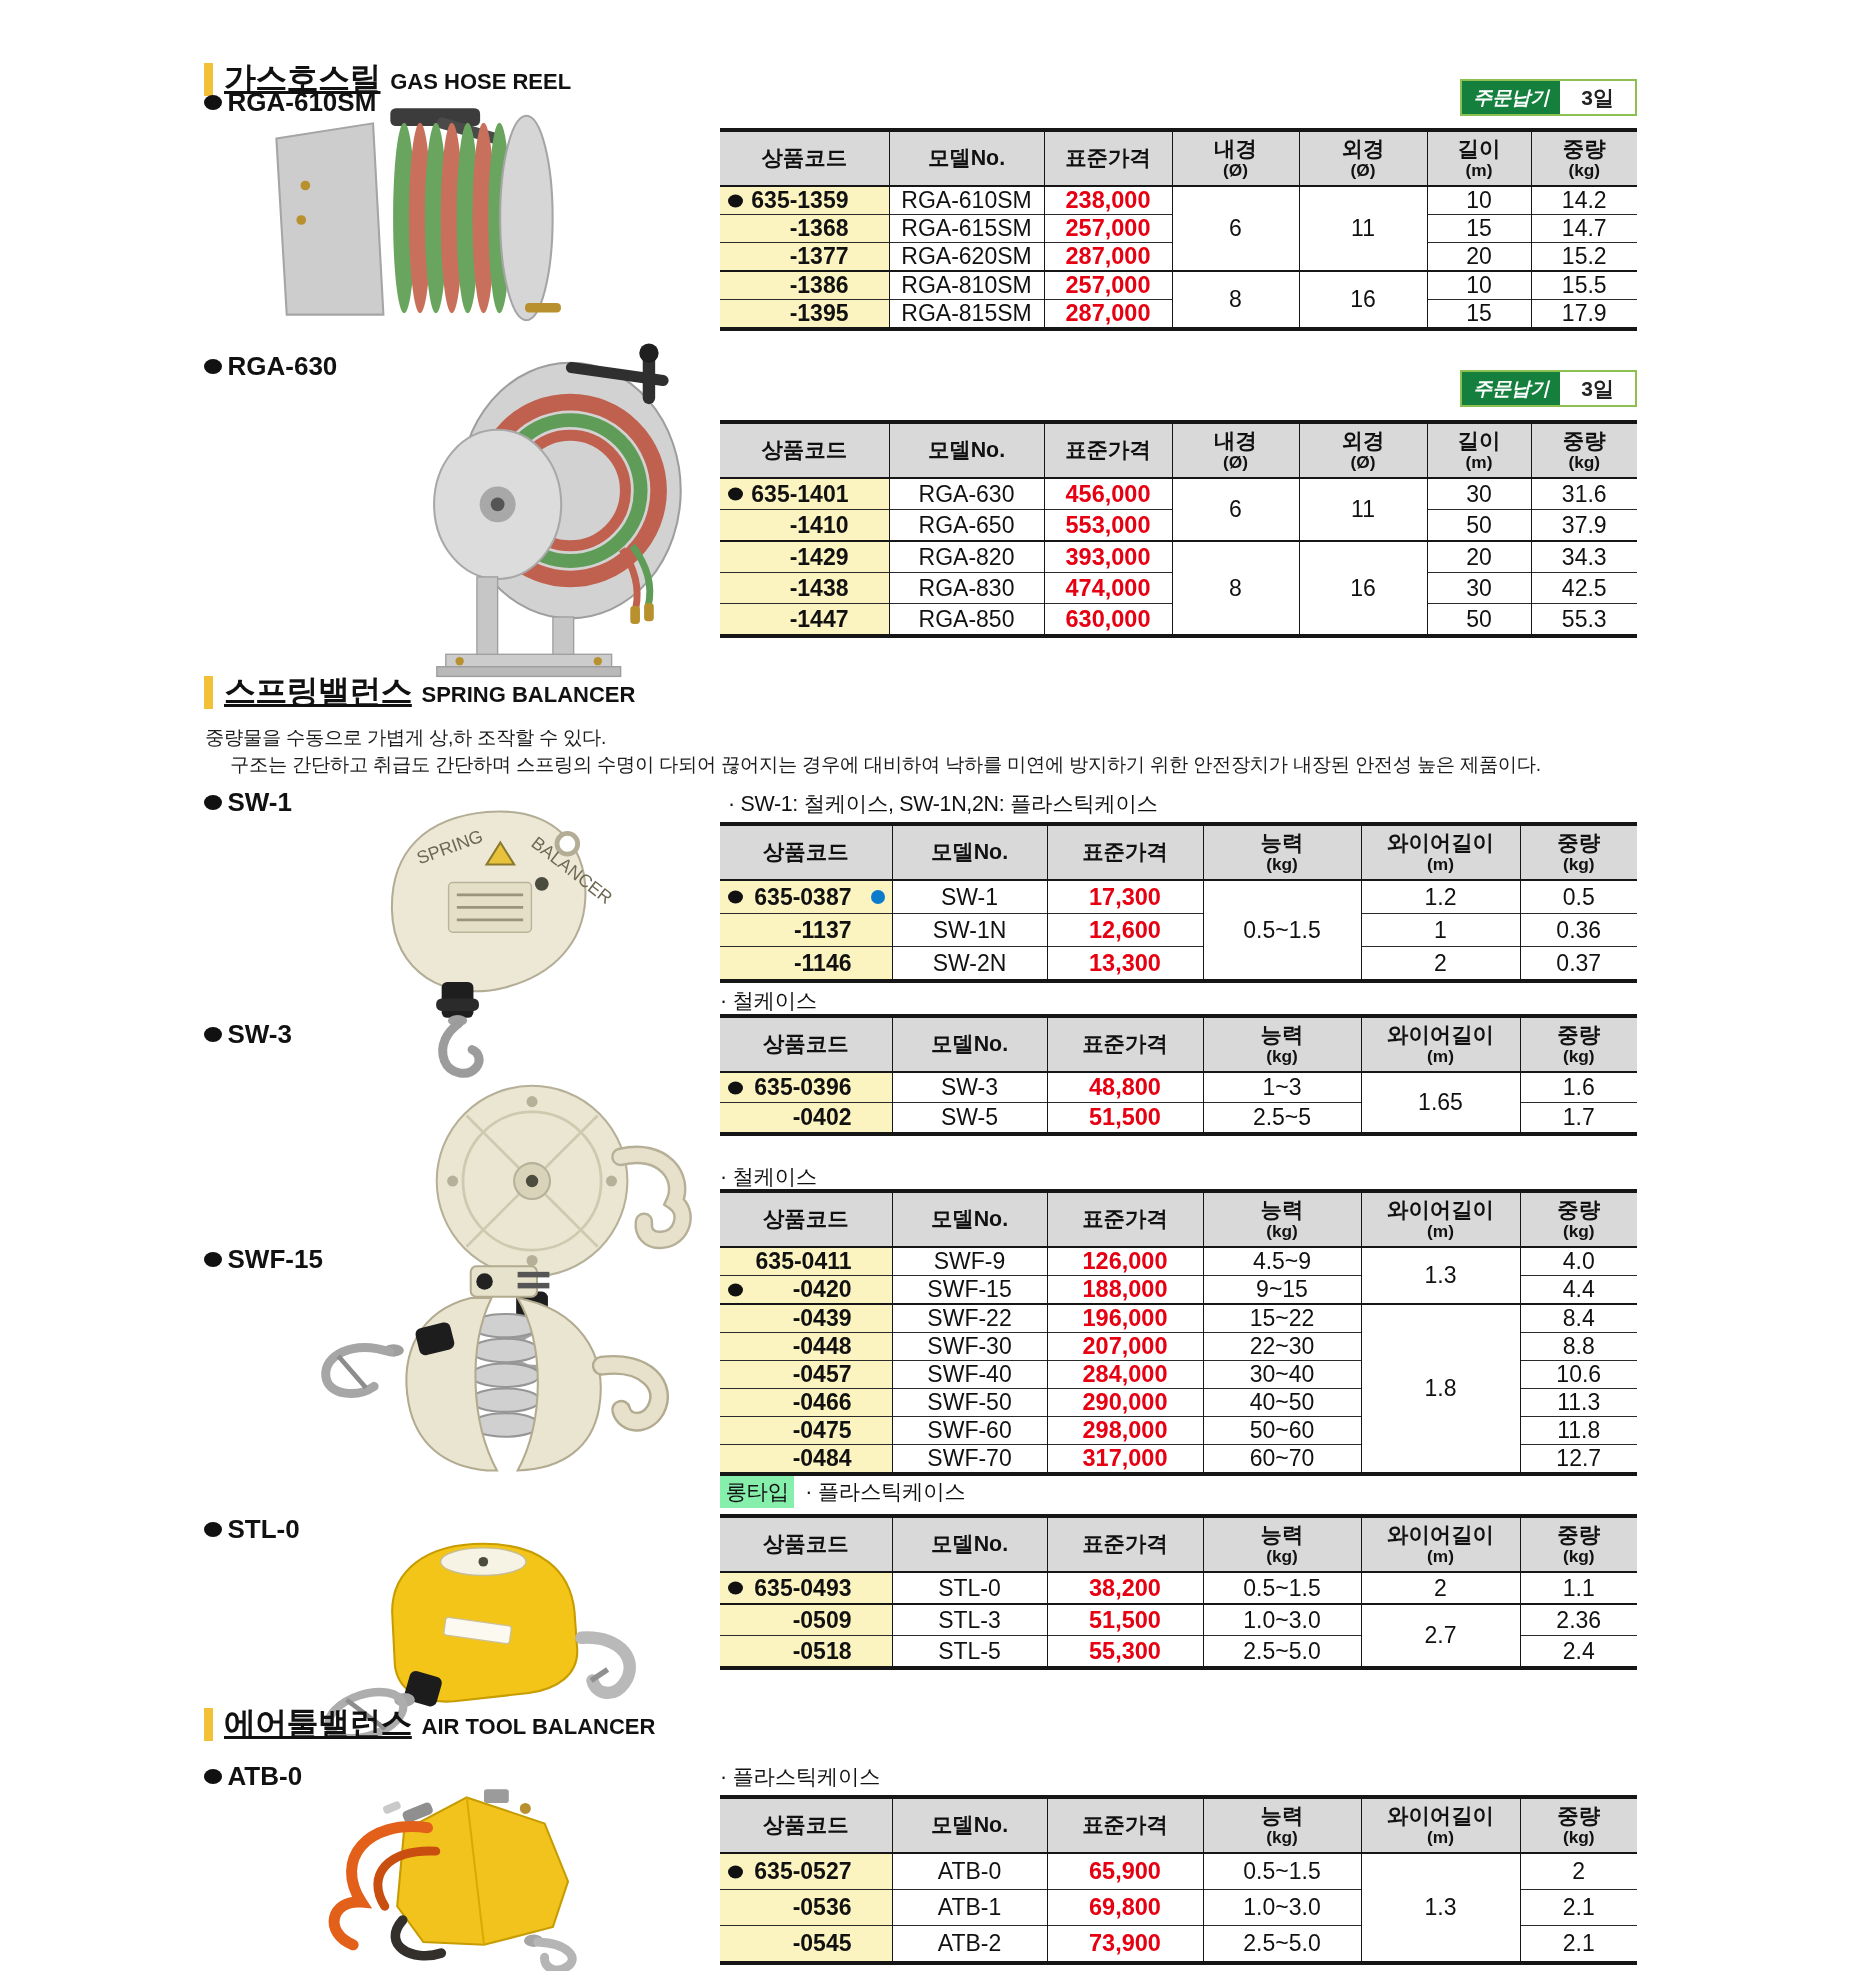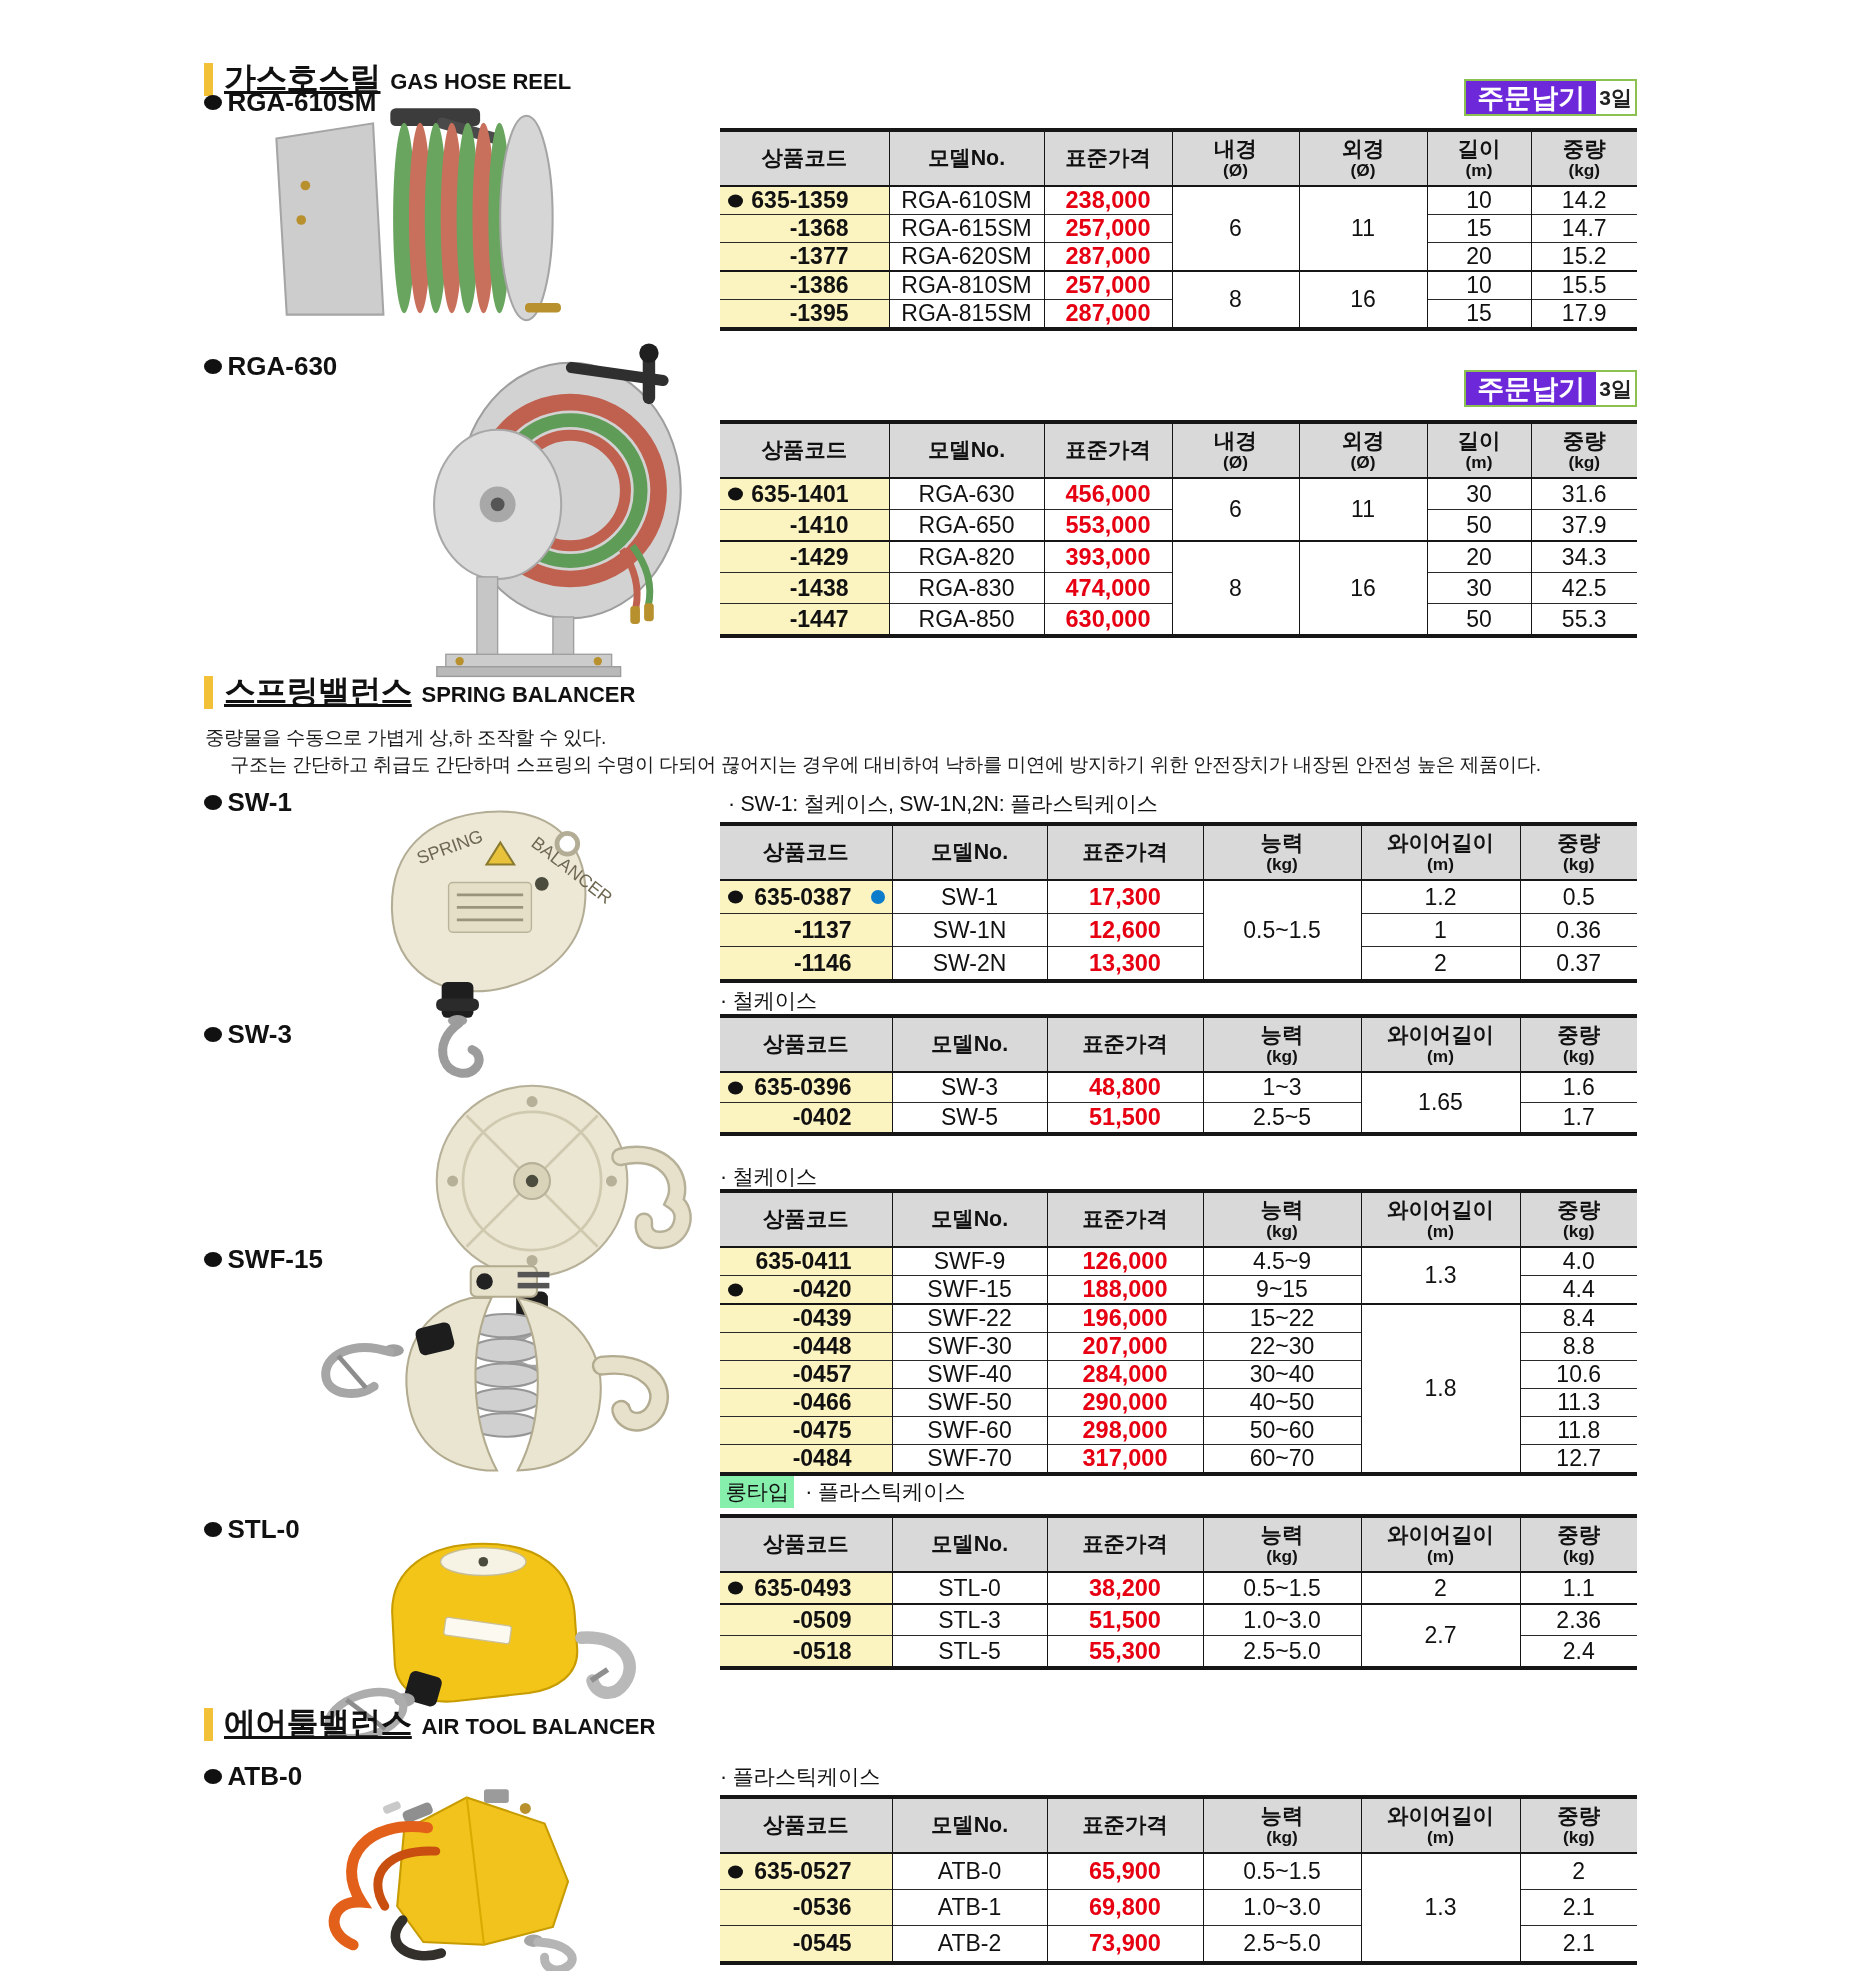--- a/index.html
+++ b/index.html
@@ -22,7 +22,7 @@
   
   .badge{position:absolute;display:flex;align-items:stretch;height:37px;border:2.1px solid #8cc152;
          background:#fff;box-sizing:border-box;}
-  .badge-l{background:#6d28d9;color:#fff;font-weight:bold;font-size:27px;display:flex;align-items:center;padding:0 11px;}
+  .badge-l{background:#15803d;color:#fff;font-weight:bold;font-size:19px;display:flex;align-items:center;padding:0 11px;font-style:italic;}
   .badge-v{color:#222;font-weight:bold;font-size:21px;display:flex;align-items:center;padding:0 3px;}
 
   

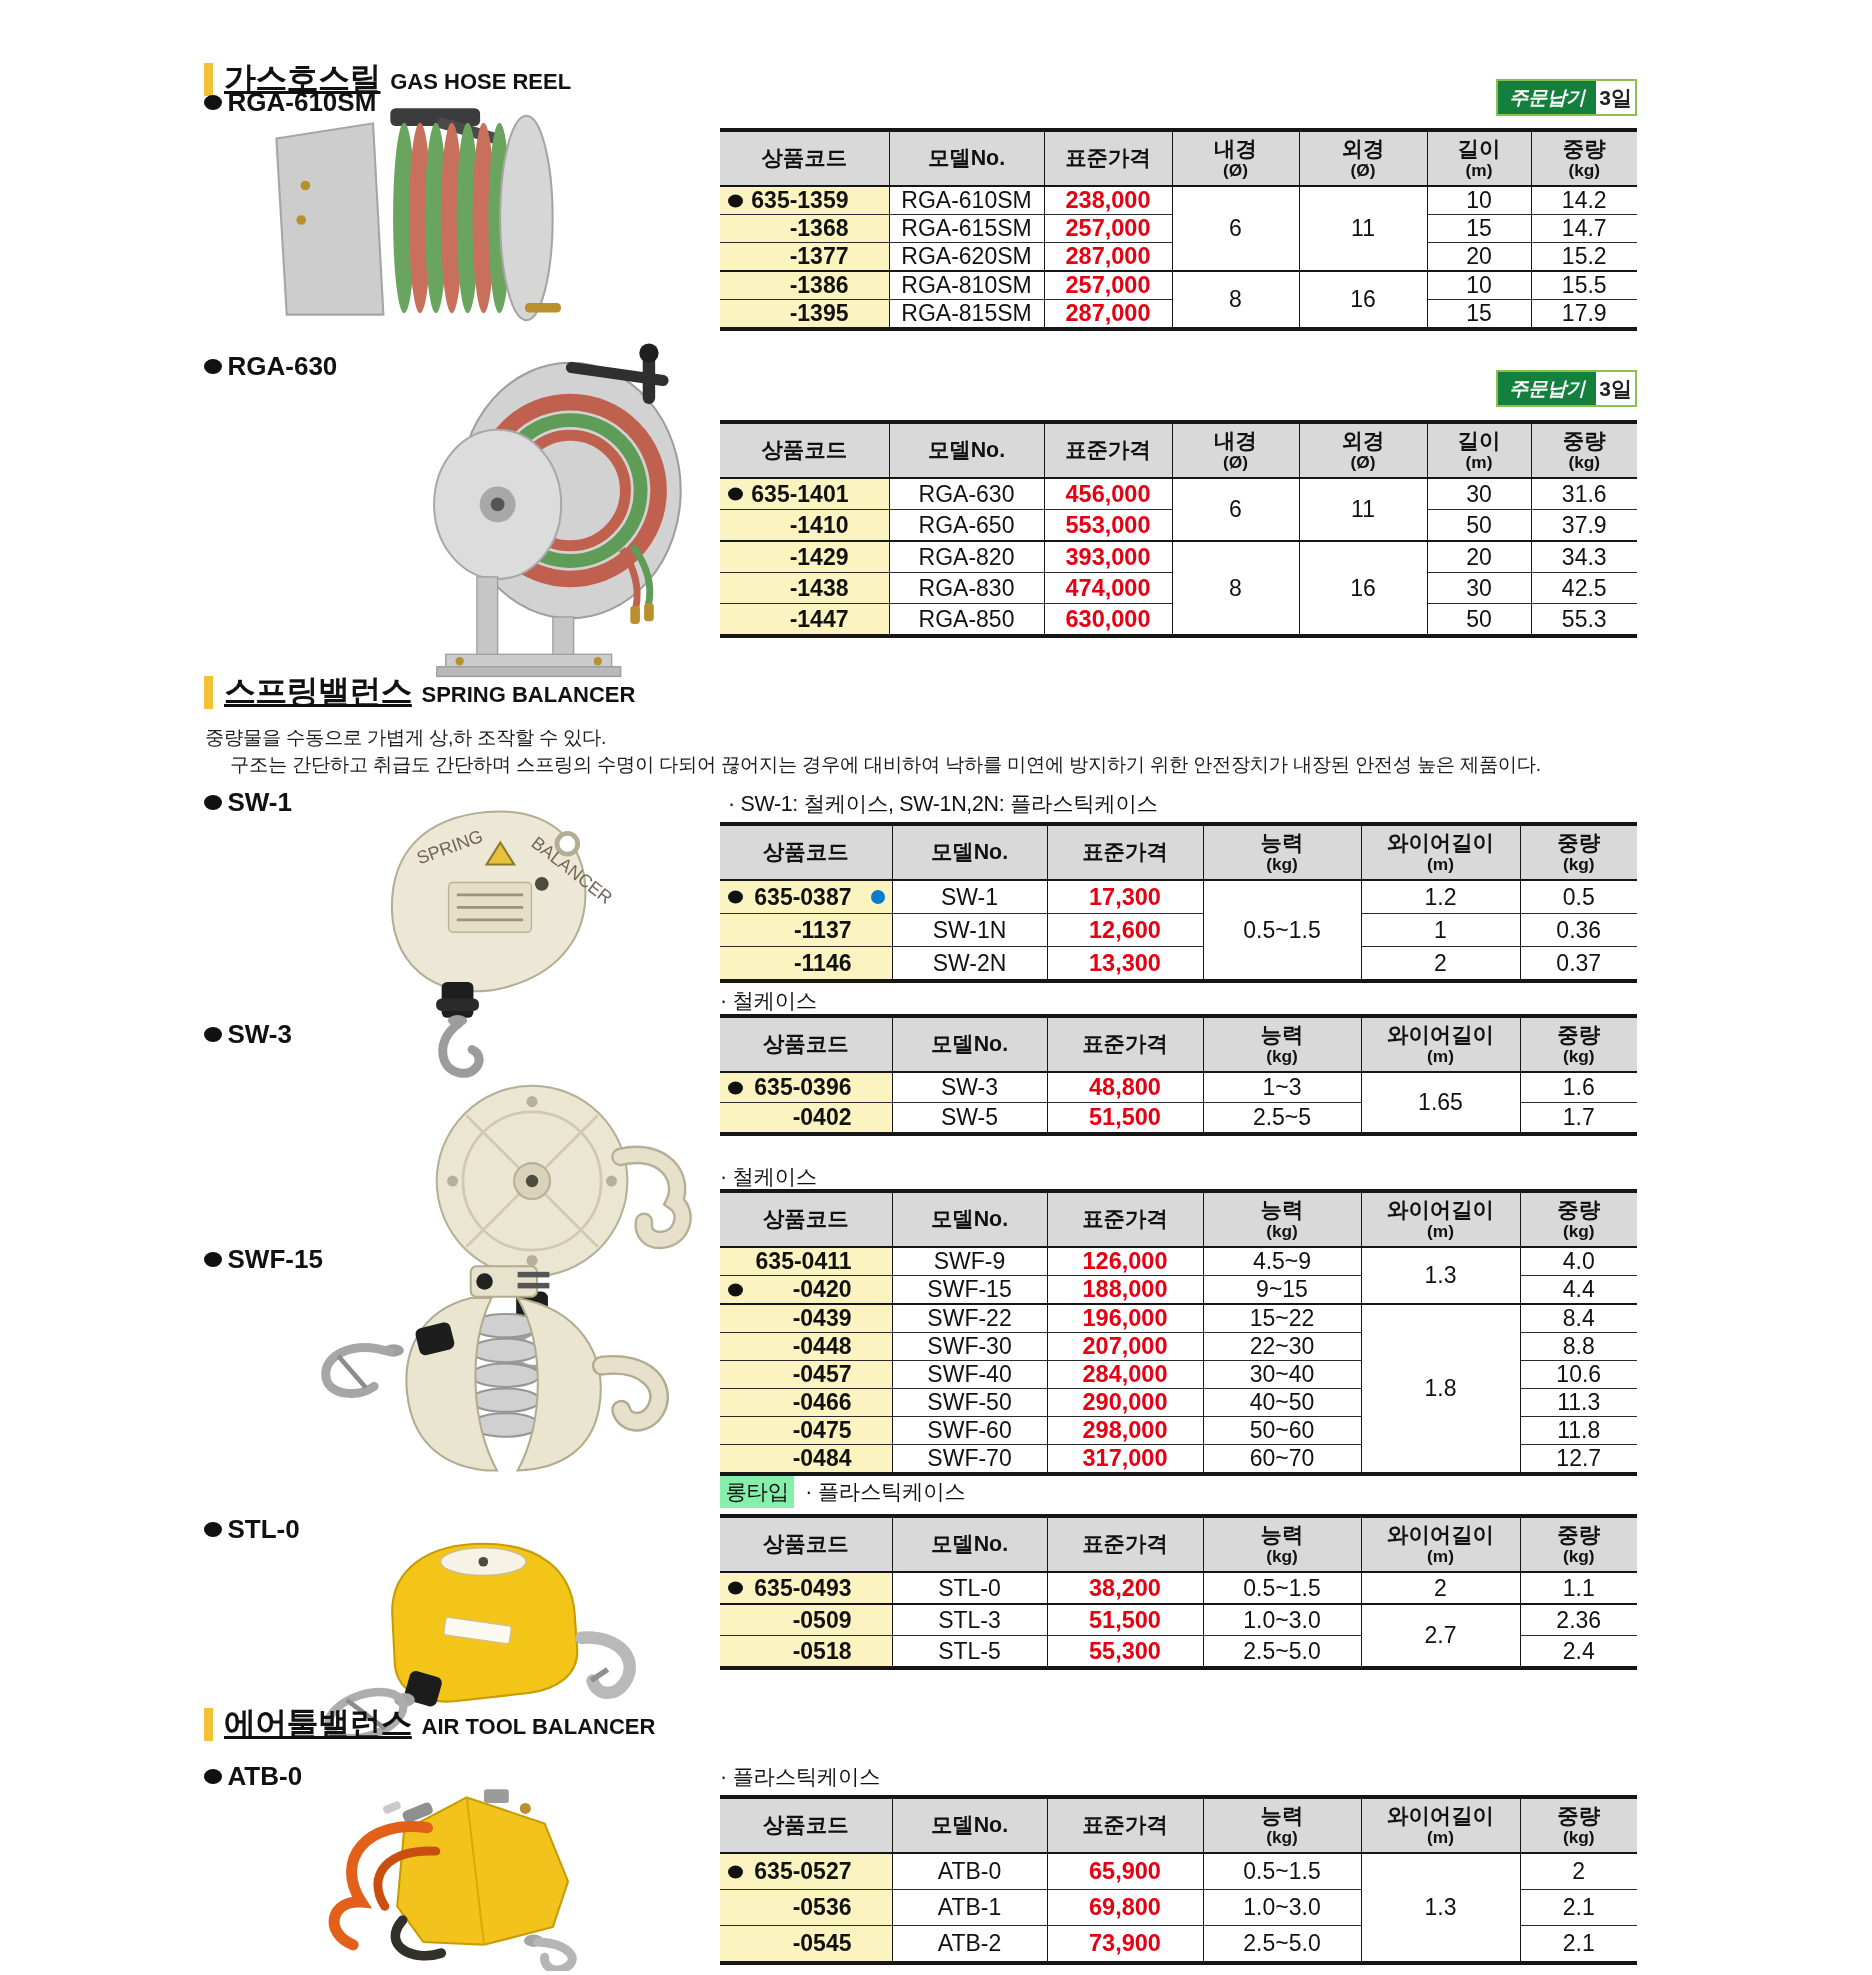--- a/index.html
+++ b/index.html
@@ -23,7 +23,7 @@
   .badge{position:absolute;display:flex;align-items:stretch;height:37px;border:2.1px solid #8cc152;
          background:#fff;box-sizing:border-box;}
   .badge-l{background:#15803d;color:#fff;font-weight:bold;font-size:19px;display:flex;align-items:center;padding:0 11px;font-style:italic;}
-  .badge-v{color:#222;font-weight:bold;font-size:21px;display:flex;align-items:center;padding:0 3px;}
+  .badge-v{color:#222;font-weight:bold;font-size:21px;display:flex;align-items:center;padding:0 21px;}
 
   
   .note{position:absolute;font-size:21.4px;display:flex;align-items:center;white-space:nowrap;letter-spacing:-0.3px;}

